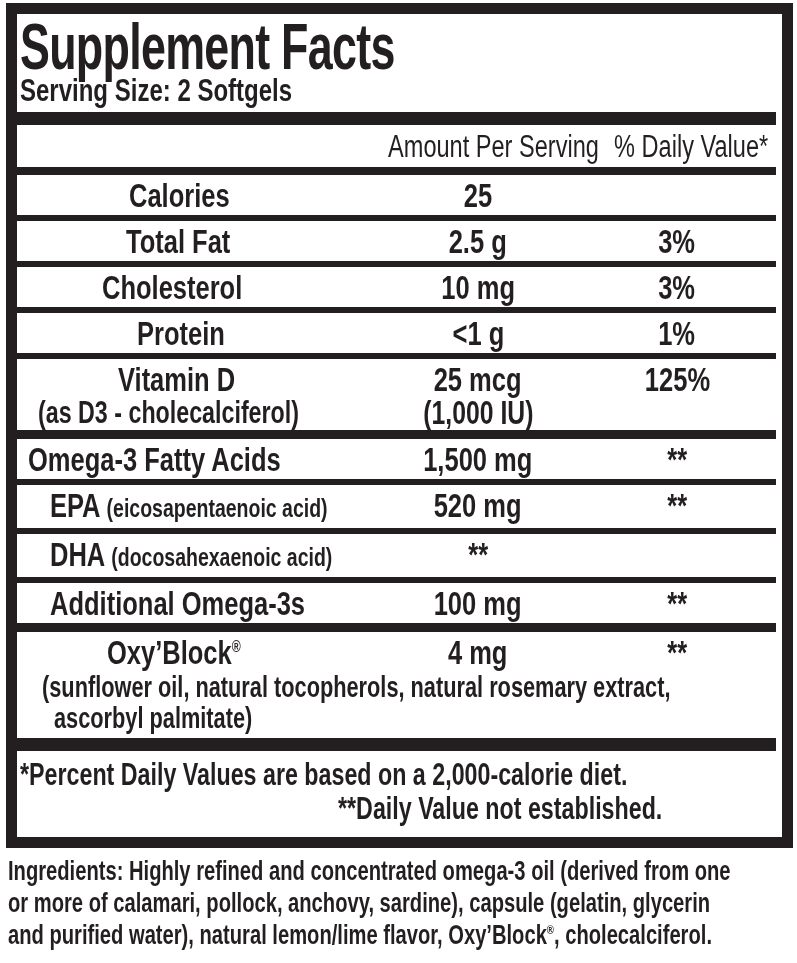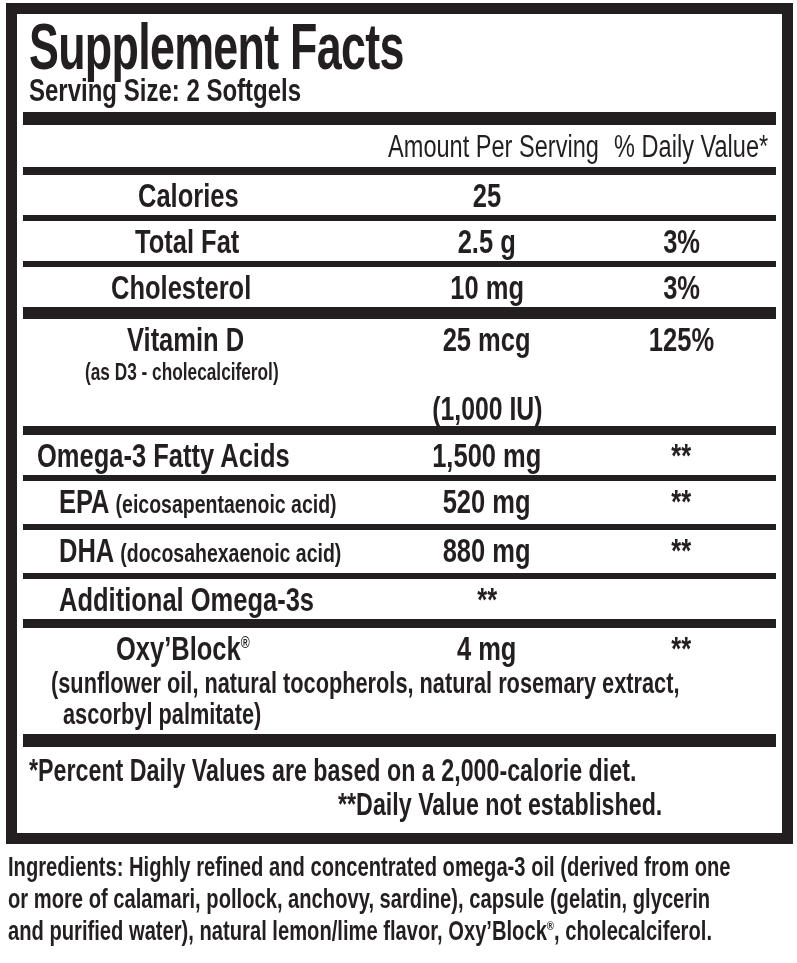--- a/index.html
+++ b/index.html
@@ -23,7 +23,7 @@
     margin: 3px 4px 0 6px;
     border: 11px solid #231f20;
     background: #ffffff;
-    padding: 4px 12px 6px 12px;
+    padding: 4px 12px 6px 3px;
   }
 
   .title { font-size: 64px; line-height: 54px; font-weight: 700; letter-spacing: -1px; margin-top: 2px; }

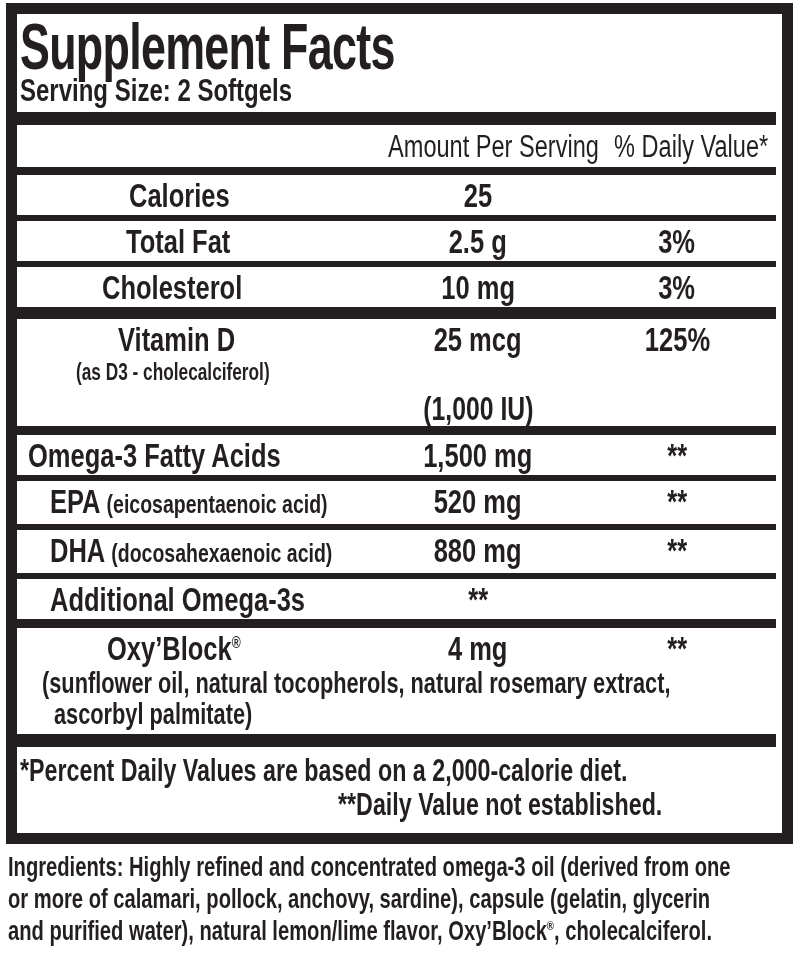--- a/index.html
+++ b/index.html
@@ -103,6 +103,11 @@
     </div>
     <div class="bar bar-sm"></div>
 
+    <div class="row">
+      <div class="cname"><span class="cx">Protein</span></div>
+      <div class="camt"><span class="cxc">&lt;1 g</span></div>
+      <div class="cdv"><span class="cxc">1%</span></div>
+    </div>
     <div class="bar bar-sm"></div>
 
     <div class="row">

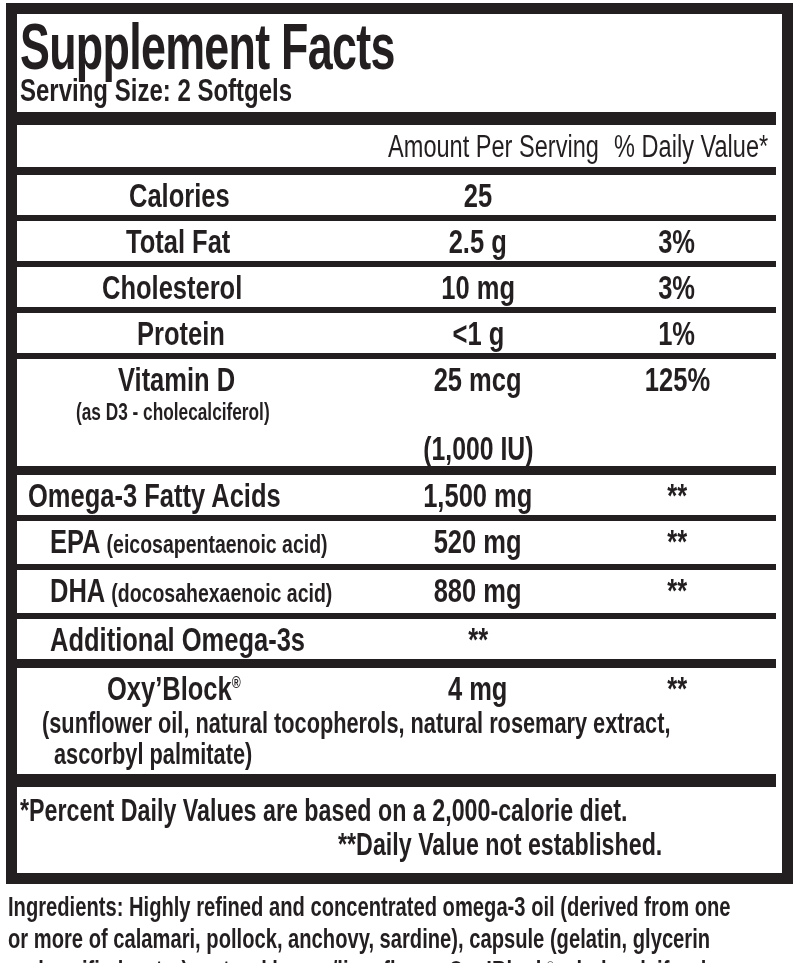--- a/index.html
+++ b/index.html
@@ -43,7 +43,7 @@
   .cname { text-align: center; }
   .camt, .cdv { text-align: center; }
   .indent { padding-left: 30px; }
-  .subline { padding-left: 18px; line-height: 31px; font-size: 23px; }
+  .subline { padding-left: 18px; line-height: 31px; font-size: 31px; }
   .subamt  { line-height: 31px; font-size: 33px; margin-top: 36px; }
   .small { font-size: 26px; font-weight: 700; margin-left: 8px; }
 

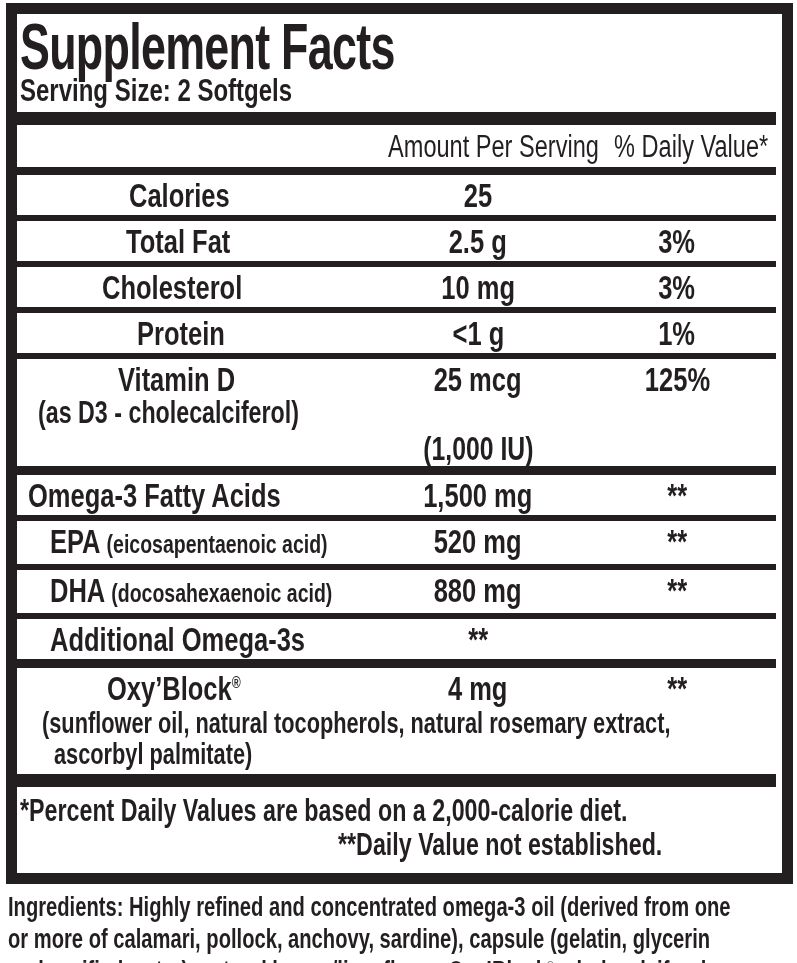--- a/index.html
+++ b/index.html
@@ -44,7 +44,7 @@
   .camt, .cdv { text-align: center; }
   .indent { padding-left: 30px; }
   .subline { padding-left: 18px; line-height: 31px; font-size: 31px; }
-  .subamt  { line-height: 31px; font-size: 33px; margin-top: 36px; }
+  .subamt  { line-height: 31px; font-size: 33px; }
   .small { font-size: 26px; font-weight: 700; margin-left: 8px; }
 
   .reg { font-size: .48em; vertical-align: super; line-height: 0; }

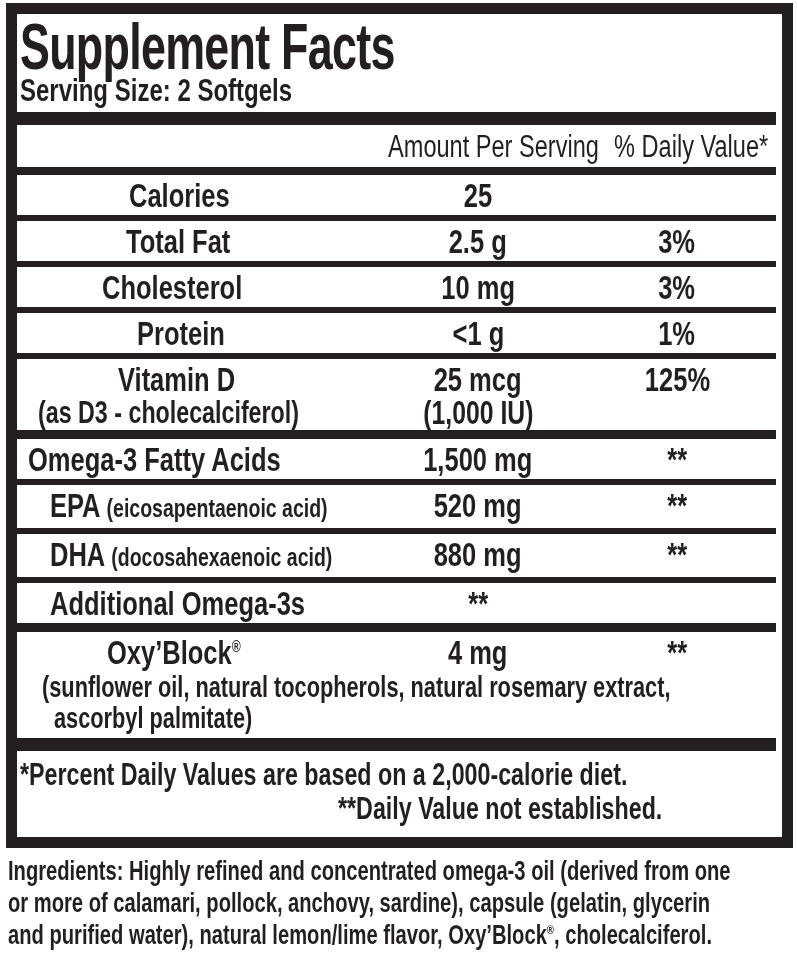--- a/index.html
+++ b/index.html
@@ -139,7 +139,6 @@
 
     <div class="row">
       <div class="cname indent"><span class="cx"><span>DHA</span><span class="small">(docosahexaenoic acid)</span></span></div>
-      <div class="camt"><span class="cxc">880 mg</span></div>
       <div class="cdv"><span class="cxc">**</span></div>
     </div>
     <div class="bar bar-sm"></div>

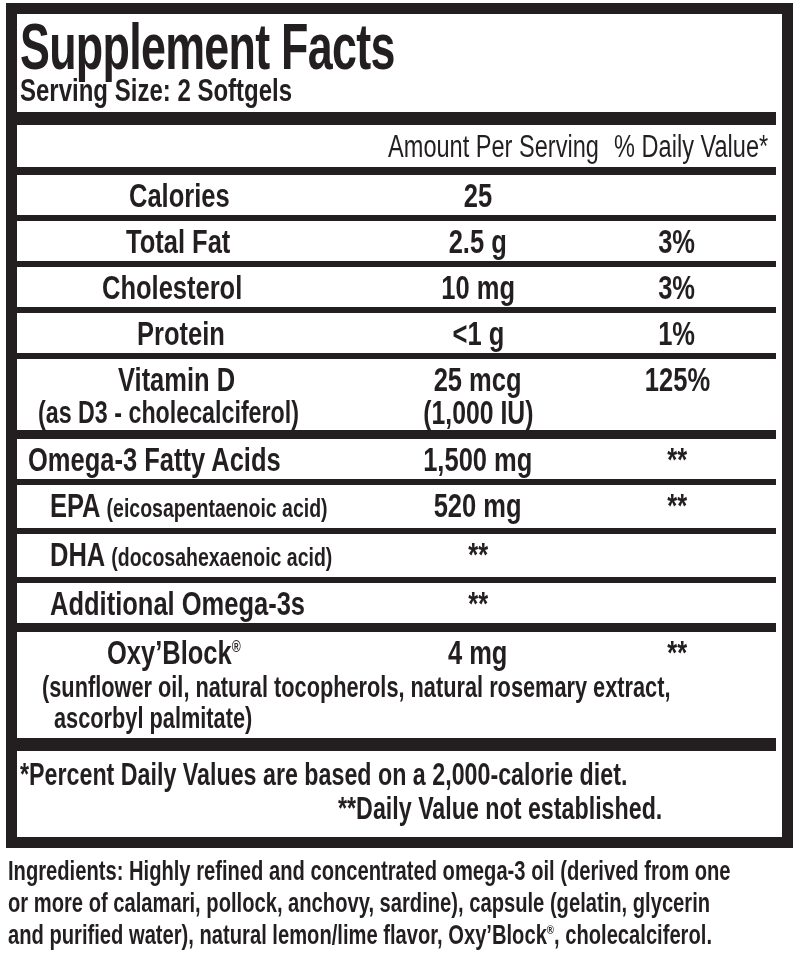--- a/index.html
+++ b/index.html
@@ -145,6 +145,7 @@
 
     <div class="row">
       <div class="cname indent"><span class="cx">Additional Omega-3s</span></div>
+      <div class="camt"><span class="cxc">100 mg</span></div>
       <div class="cdv"><span class="cxc">**</span></div>
     </div>
     <div class="bar bar-th"></div>

